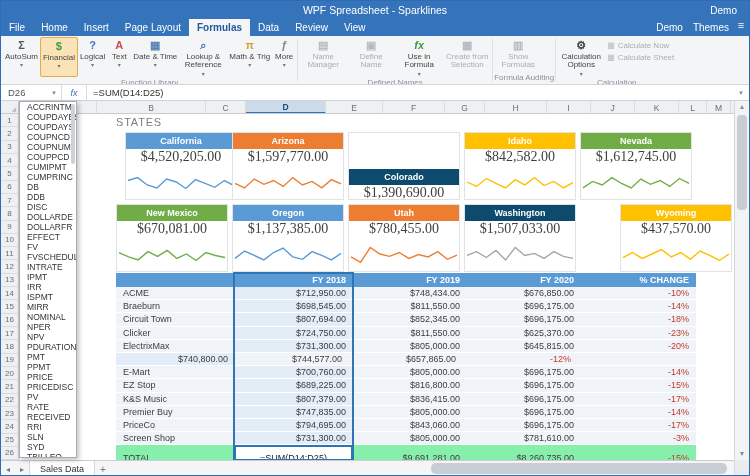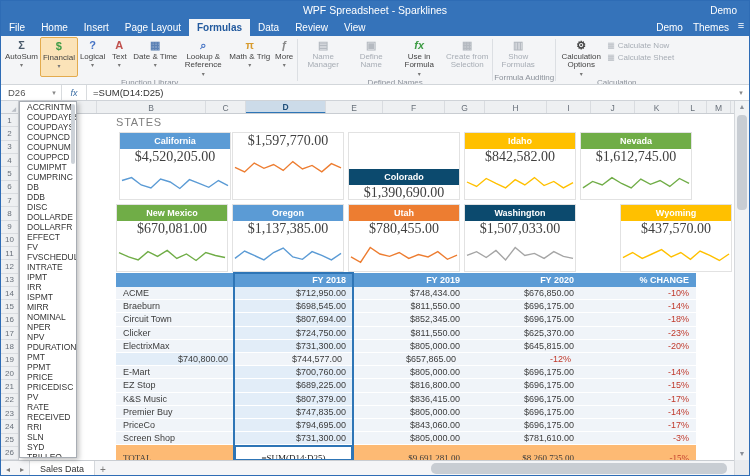--- a/index.html
+++ b/index.html
@@ -301,7 +301,7 @@
   <div class="grid">
     <div class="states-title">STATES</div>
     <div>
-        <div class="card" style="left: 100px; top: 18px;">
+        <div class="card" style="left: 106px; top: 18px;">
           <div class="card-h" style="background: rgb(91, 155, 213);">California</div>
           <div class="card-v">$4,520,205.00</div>
           <svg class="card-s" viewBox="0 0 112 34" width="110" height="34">

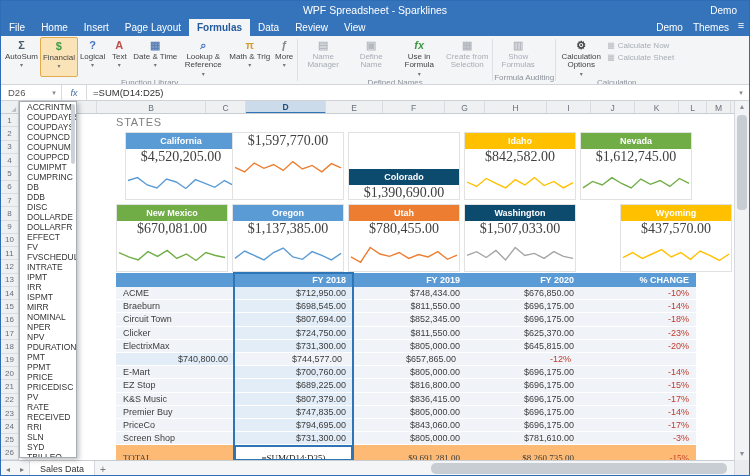--- a/index.html
+++ b/index.html
@@ -309,6 +309,7 @@
           </svg>
         </div>
         <div class="card" style="left: 213px; top: 18px;">
+          <div class="card-h" style="background: rgb(237, 125, 49);">Arizona</div>
           <div class="card-v">$1,597,770.00</div>
           <svg class="card-s" viewBox="0 0 112 34" width="110" height="34">
             <polyline points="2.0,18.5 11.8,23.0 21.6,14.0 31.5,19.4 41.3,15.5 51.1,21.5 60.9,12.5 70.7,20.0 80.5,16.4 90.4,23.0 100.2,14.6 110.0,18.8" fill="none" stroke="#ED7D31" stroke-width="1.4"></polyline>

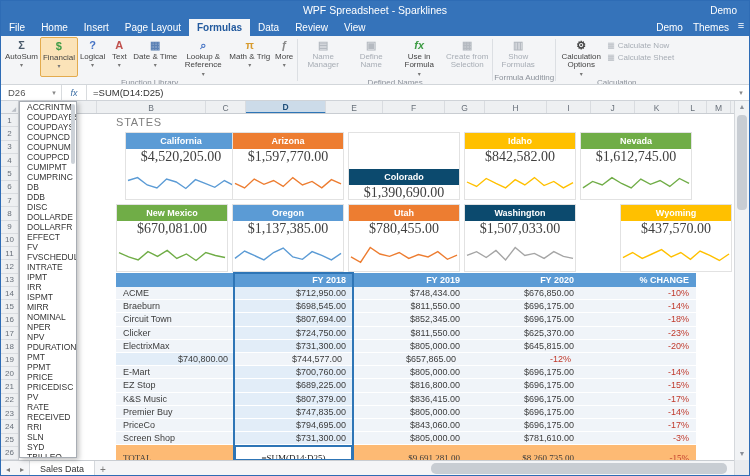--- a/index.html
+++ b/index.html
@@ -74,7 +74,7 @@
   .ttable { position:absolute; left:97px; top:159px; width:580px; font-size:9px; }
   .thead { display:flex; height:14px; background:#5b9bd5; color:#fff; font-weight:bold; }
   .trow { display:flex; height:13.2px; background:#f0f4f9; border-bottom:1px solid #fff; color:#3c3c3c; }
-  .trow.total { height:25px; background:#fdba74; border-bottom:none;font-family:Liberation Serif, serif; }
+  .trow.total { height:25px; background:#86efac; border-bottom:none; }
   .tc { display:flex; align-items:center; overflow:hidden; white-space:nowrap; }
   .c0 { width:118px; padding-left:7px; justify-content:flex-start; }
   .c1 { width:119px; padding-right:7px; justify-content:flex-end; }

